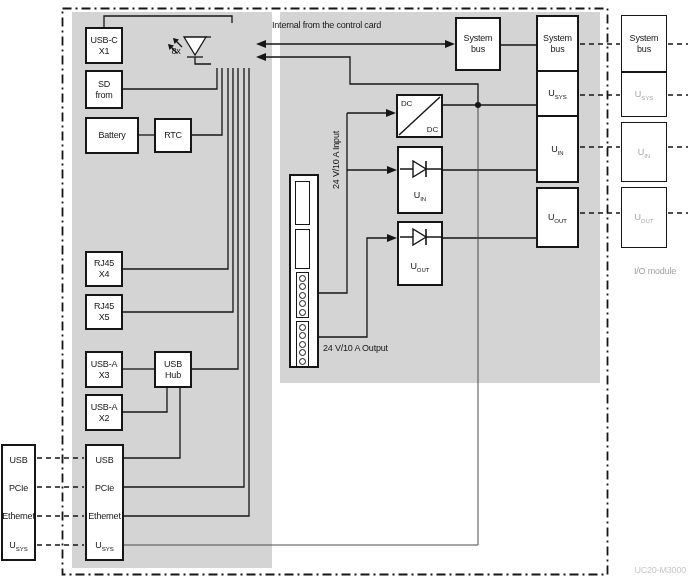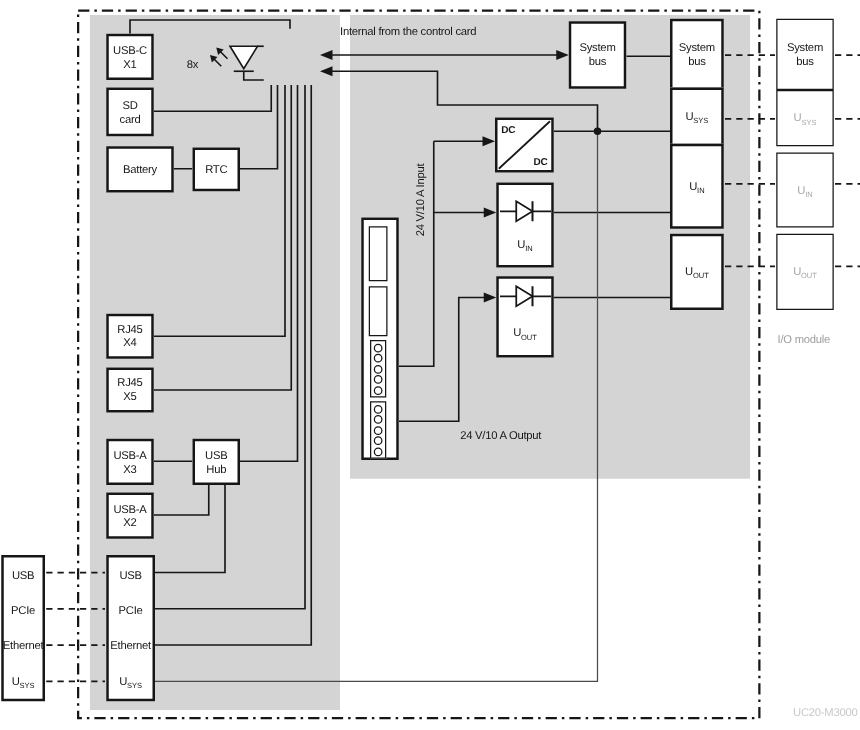--- a/index.html
+++ b/index.html
@@ -29,7 +29,7 @@
   .pin{width:7px;height:7px;border:1.2px solid #161616;border-radius:50%;box-sizing:border-box;background:#fff;}
   .lbl{position:absolute;font-size:9px;z-index:3;white-space:nowrap;letter-spacing:-0.2px;}
   .internal-lbl{left:272px;top:20px;width:200px;text-align:left;}
-  .led-lbl{left:146px;top:46px;width:16px;text-align:center;}
+  .led-lbl{left:168px;top:46px;width:16px;text-align:center;}
   .input-lbl{left:282px;top:154px;width:110px;height:12px;text-align:center;
              transform:rotate(-90deg);}
   .output-lbl{left:323px;top:343px;width:110px;text-align:right;}

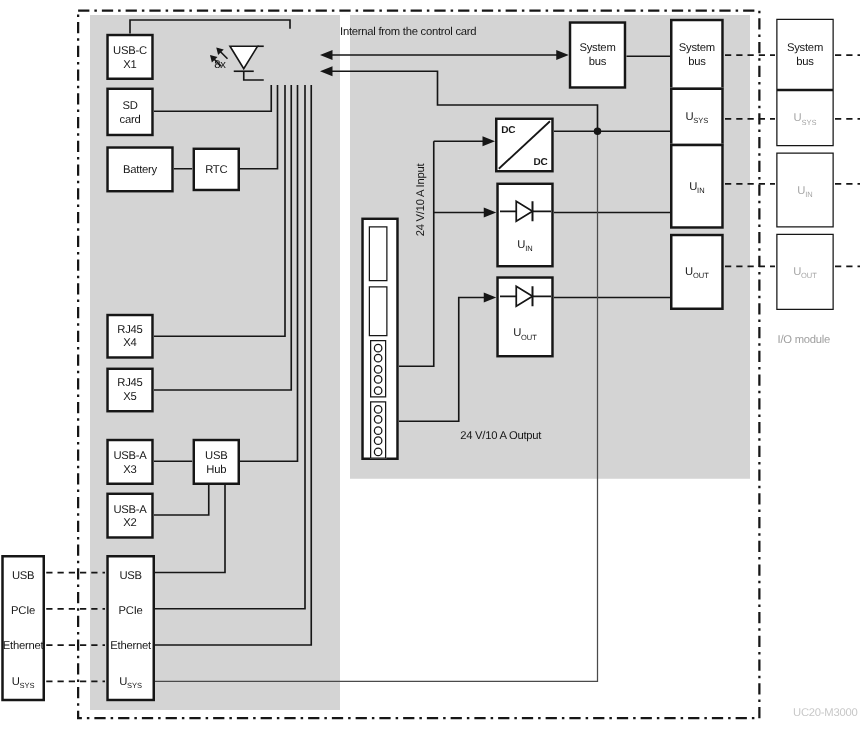--- a/index.html
+++ b/index.html
@@ -116,7 +116,7 @@
   </div>
   <div class="box" style="left:85px;top:70px;width:38px;height:39px">
     <span>SD</span>
-    <span>card</span>
+    <span>from</span>
   </div>
   <div class="box" style="left:85px;top:117px;width:54px;height:37px">
     <span>Battery</span>

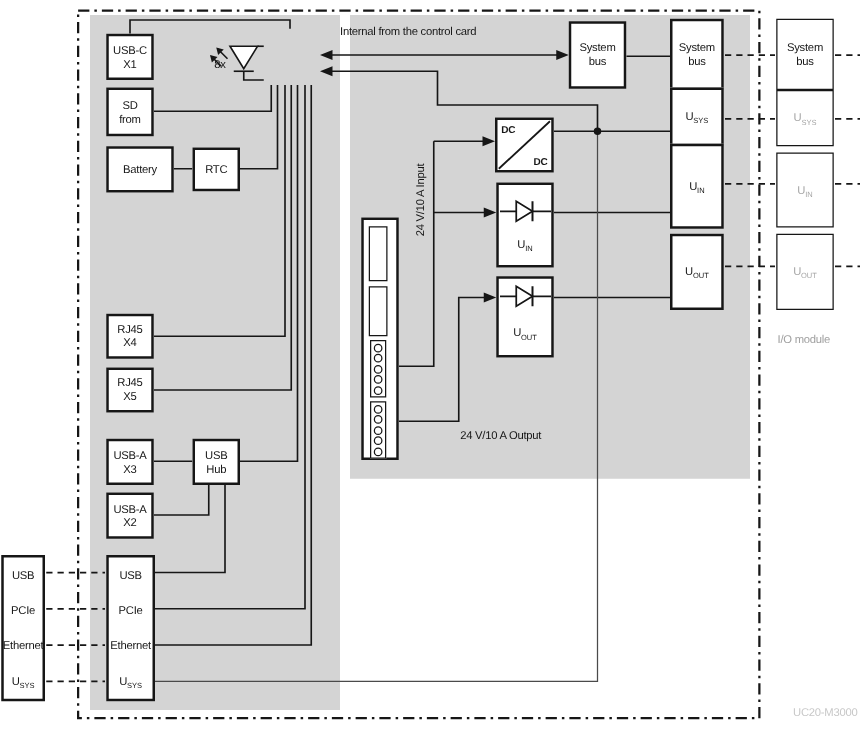--- a/index.html
+++ b/index.html
@@ -17,7 +17,7 @@
   .muted{color:#a6a6a6;}
   sub{font-size:6px;line-height:0;letter-spacing:0;}
   .iopanel{justify-content:space-around;align-items:center;}
-  .dcdc{display:block;font-weight:bold;}
+  .dcdc{display:block;}
   .dcdc svg{position:absolute;left:0;top:0;width:100%;height:100%;}
   .dc-tl{position:absolute;left:3px;top:3px;font-size:8px;}
   .dc-br{position:absolute;right:3px;bottom:2px;font-size:8px;}

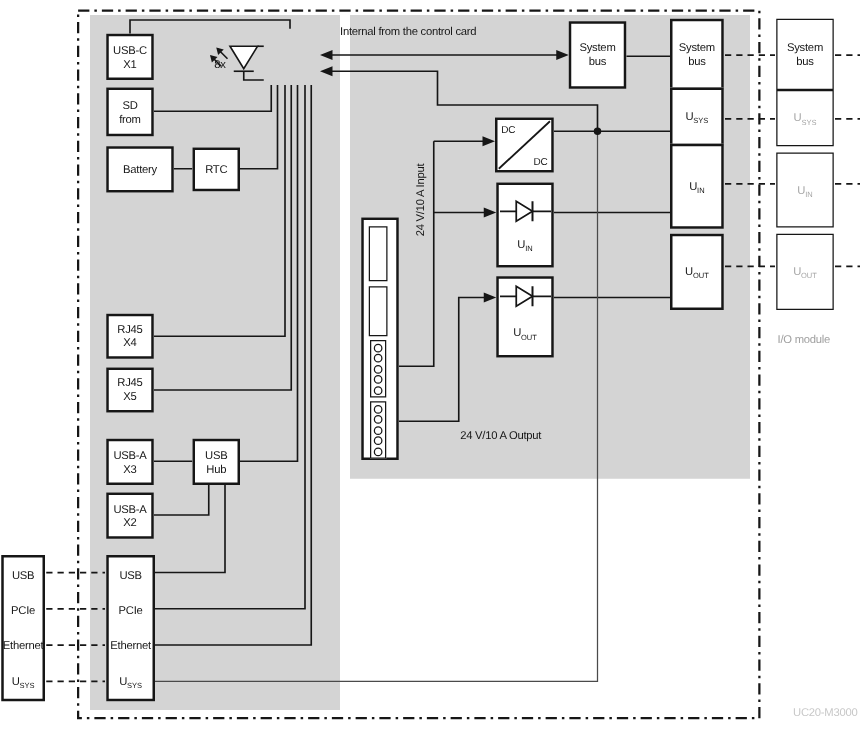--- a/index.html
+++ b/index.html
@@ -33,7 +33,7 @@
   .input-lbl{left:282px;top:154px;width:110px;height:12px;text-align:center;
              transform:rotate(-90deg);}
   .output-lbl{left:323px;top:343px;width:110px;text-align:right;}
-  .iomodule-lbl{left:622px;top:266px;width:66px;color:#a0a0a0;}
+  .iomodule-lbl{left:622px;top:266px;width:66px;color:#a0a0a0;text-align:center;}
   .model-lbl{left:610px;top:565px;width:76px;text-align:right;color:#c8c8c8;}
 </style>
 </head>

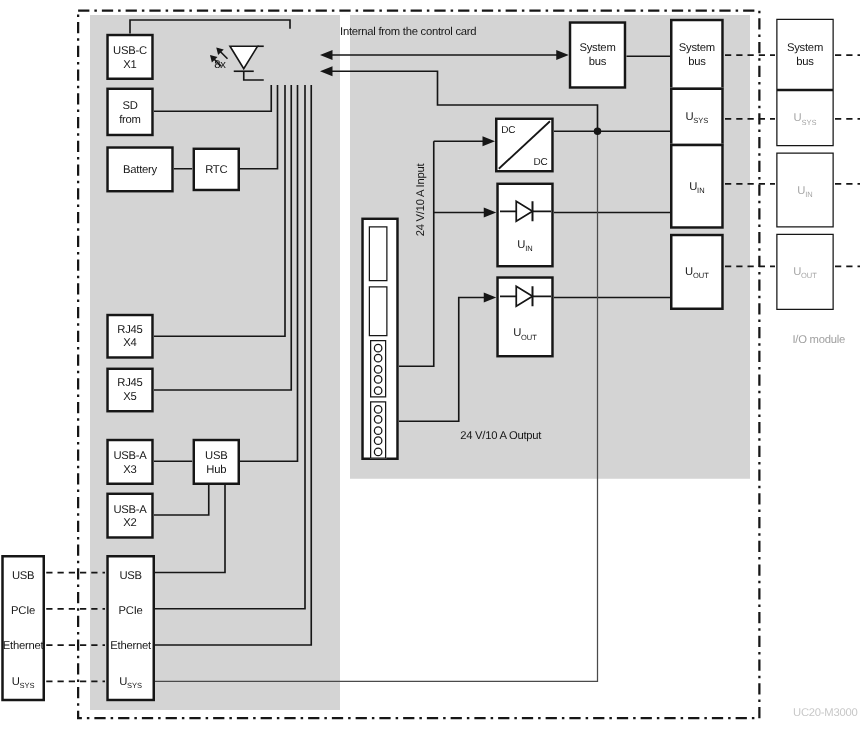--- a/index.html
+++ b/index.html
@@ -32,7 +32,7 @@
   .led-lbl{left:168px;top:46px;width:16px;text-align:center;}
   .input-lbl{left:282px;top:154px;width:110px;height:12px;text-align:center;
              transform:rotate(-90deg);}
-  .output-lbl{left:323px;top:343px;width:110px;text-align:right;}
+  .output-lbl{left:323px;top:343px;width:110px;text-align:left;}
   .iomodule-lbl{left:622px;top:266px;width:66px;color:#a0a0a0;text-align:center;}
   .model-lbl{left:610px;top:565px;width:76px;text-align:right;color:#c8c8c8;}
 </style>

